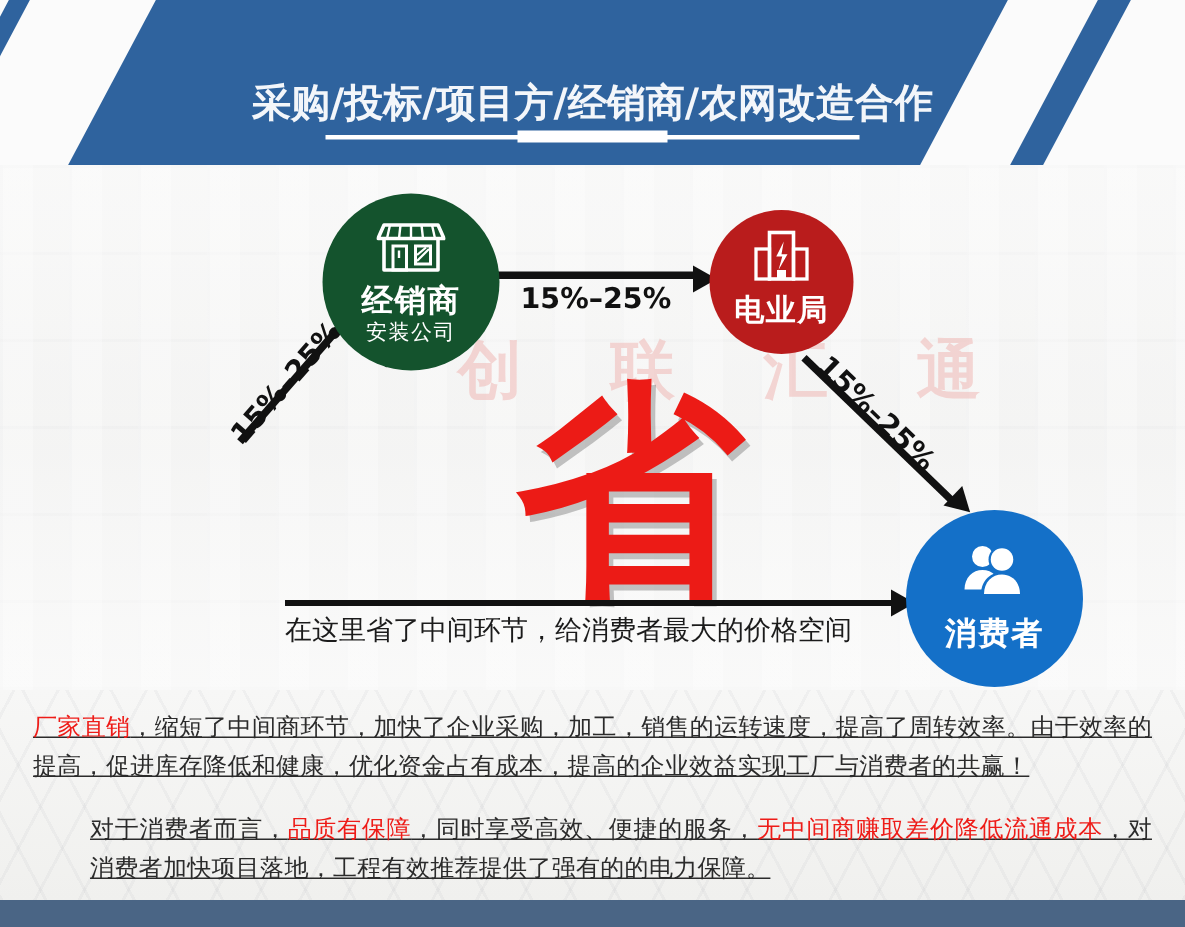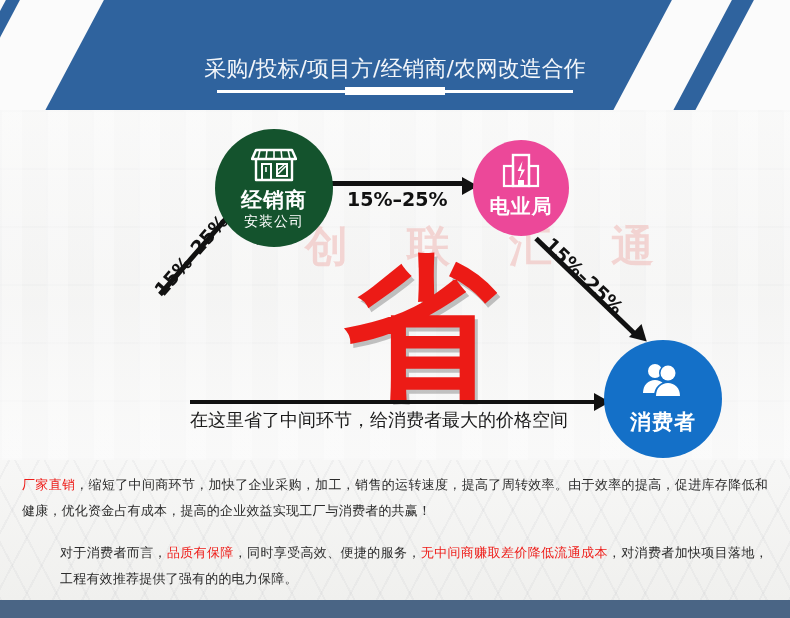--- a/index.html
+++ b/index.html
@@ -31,7 +31,7 @@
   #header-subtitle {
     position:absolute; left:0; top:55px; width:790px;
     text-align:center; color:#f3f6fa;
-    font-size:22px; font-weight:normal; letter-spacing:0px;
+    font-size:26px; font-weight:bold; letter-spacing:0px;
     line-height:28px; white-space:nowrap;
   }
   #header-rule { position:absolute; left:0; top:86px; width:790px; height:10px; }

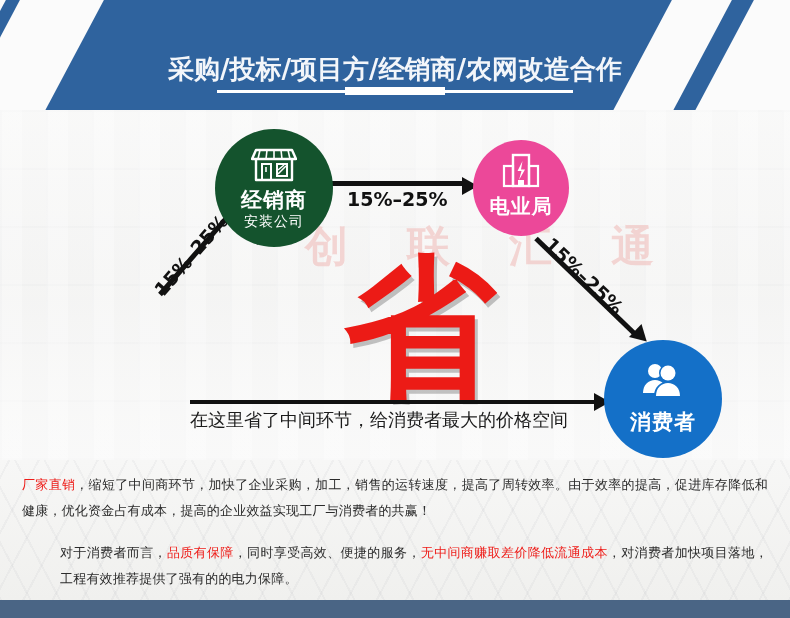--- a/index.html
+++ b/index.html
@@ -79,7 +79,7 @@
   #node-dealer .lbl { top:57px; font-size:21px; letter-spacing:1px; }
   #node-dealer .sub { top:84px; font-size:14px; letter-spacing:1px; }
 
-  #node-bureau   { left:473px; top:30px;  width:96px;  height:96px; background:#ec4899; }
+  #node-bureau   { left:473px; top:30px;  width:96px;  height:96px; background:#b91c1c; }
   #node-bureau .ic  { top:13px; }
   #node-bureau .lbl { top:53px; font-size:20px; letter-spacing:1px; }
 

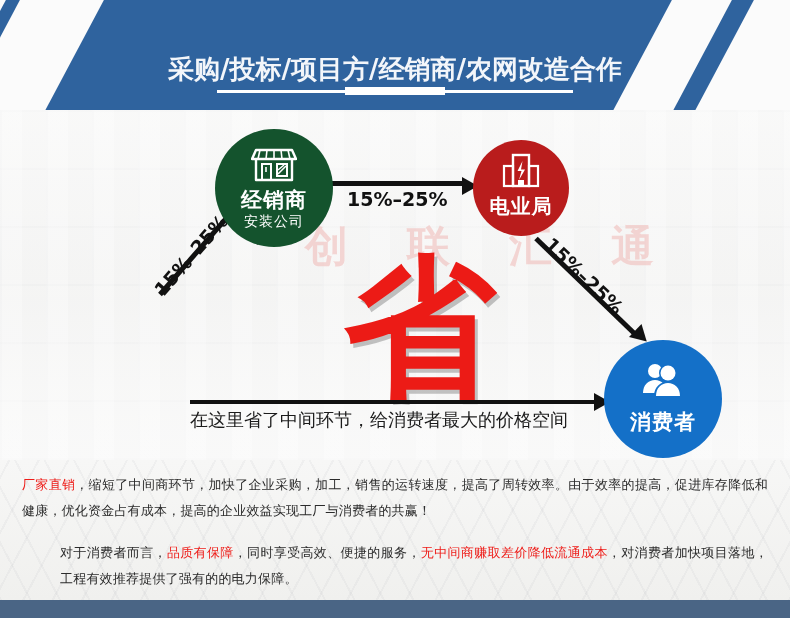--- a/index.html
+++ b/index.html
@@ -152,8 +152,8 @@
       linear-gradient(180deg,#f7f7f6 0%, #f0f0ee 100%);
   }
   .para {
-    position:relative; font-size:13px; line-height:26px; color:#2b2b2b;
-    text-align:justify; letter-spacing:.2px;
+    position:relative; font-size:16px; line-height:26px; color:#2b2b2b;
+    text-align:justify; letter-spacing:.2px;text-decoration:underline;
   }
   #para-1 { margin-top:4px; }
   #para-2 { margin-top:16px;margin-left:38px; }

